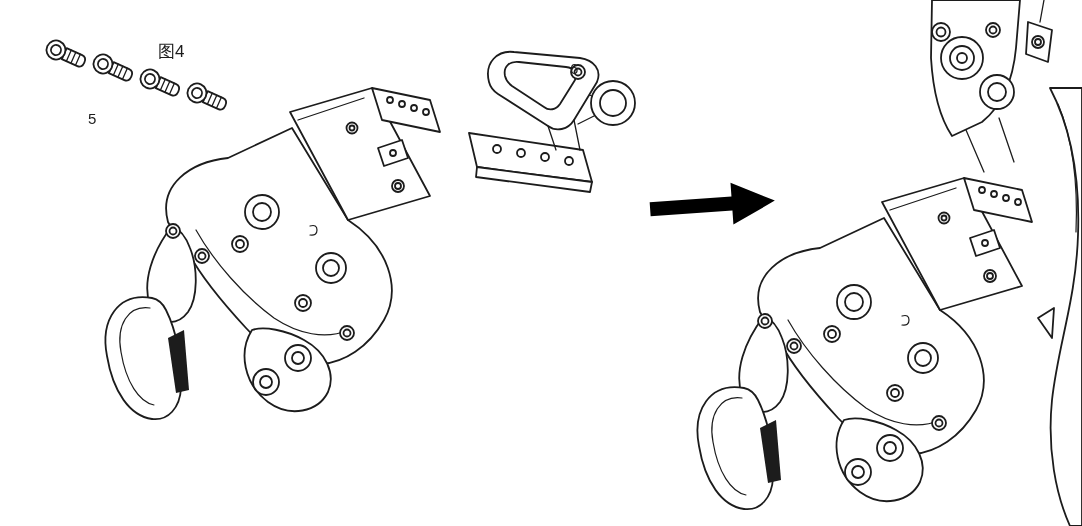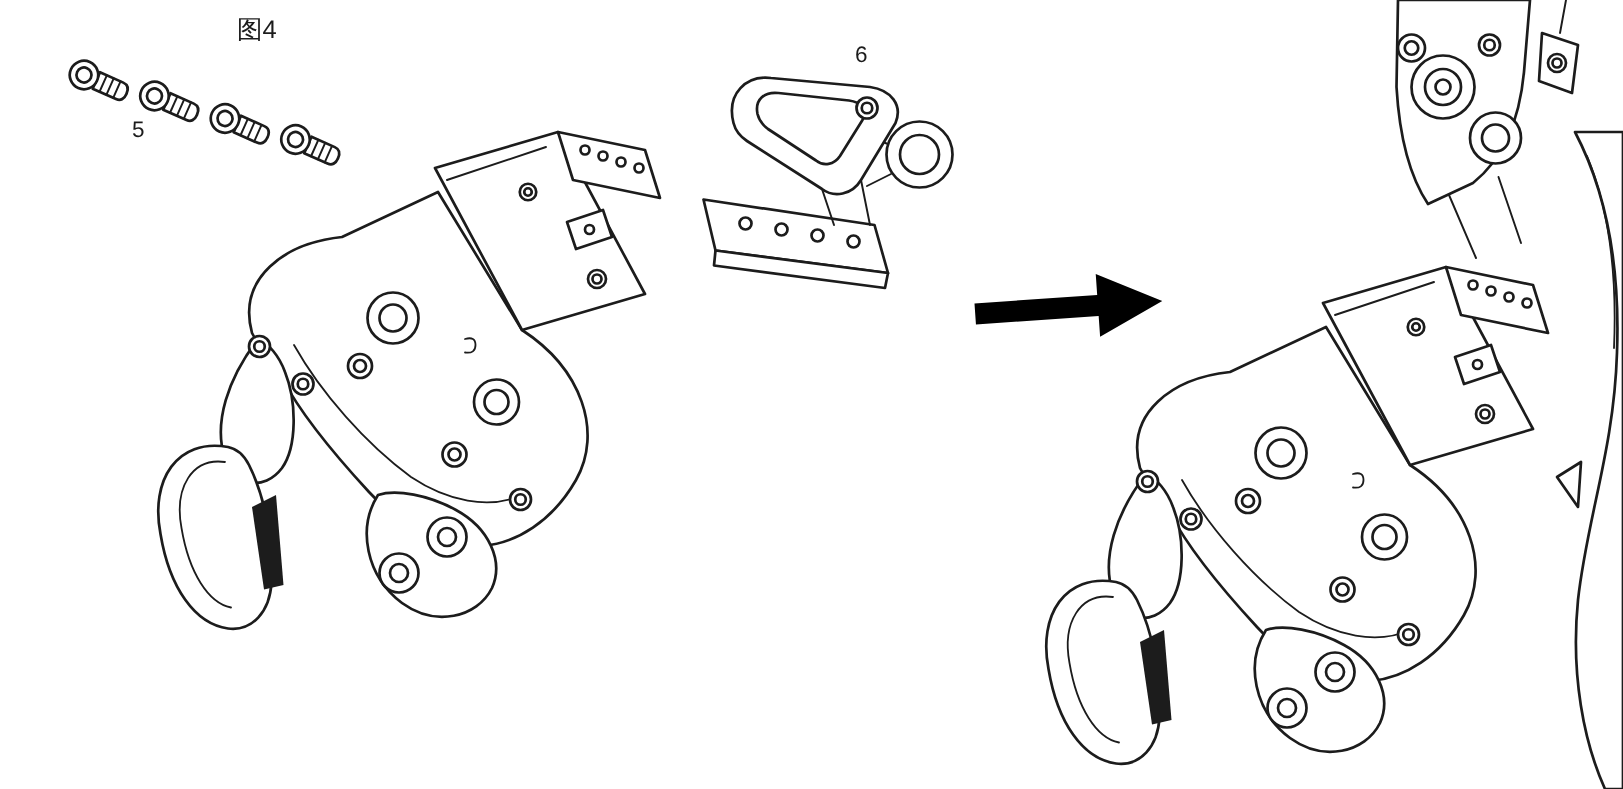--- a/index.html
+++ b/index.html
@@ -26,6 +26,7 @@
     color:var(--line);
     font-family:"Liberation Sans", sans-serif;
     user-select:none;
+    margin-top:32px;
   }
   #figure-caption{left:158px;top:8px;font-size:17px;}
   #callout-5{left:88px;top:78px;font-size:15px;}

